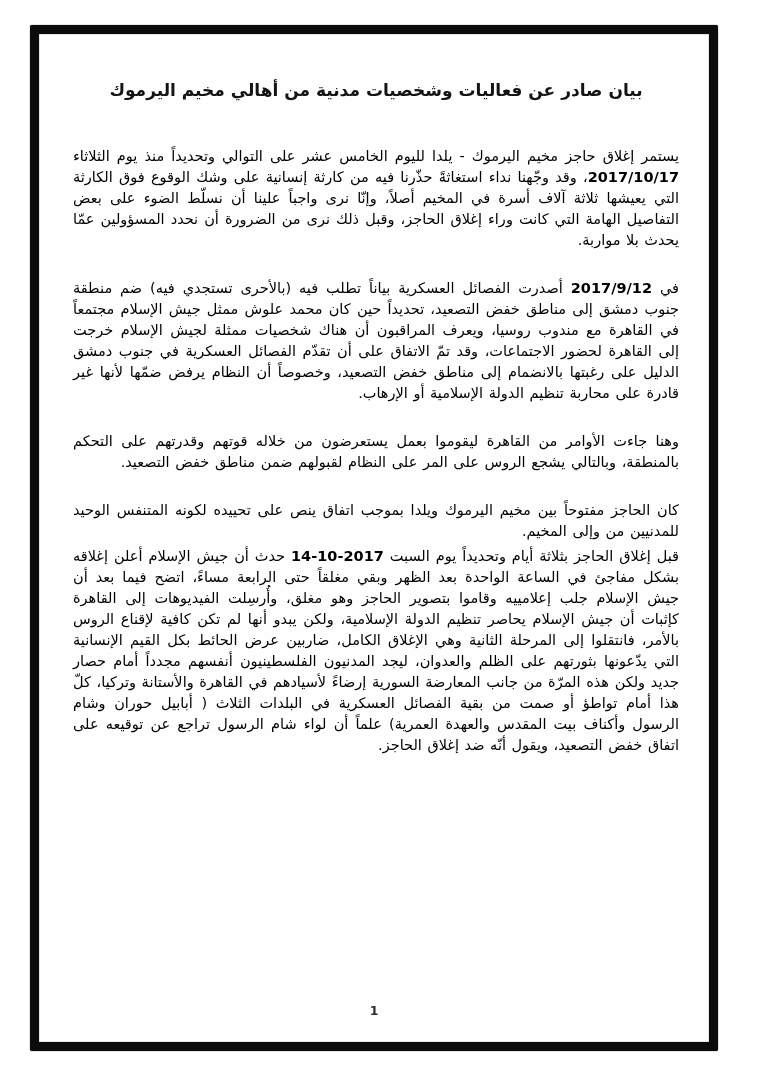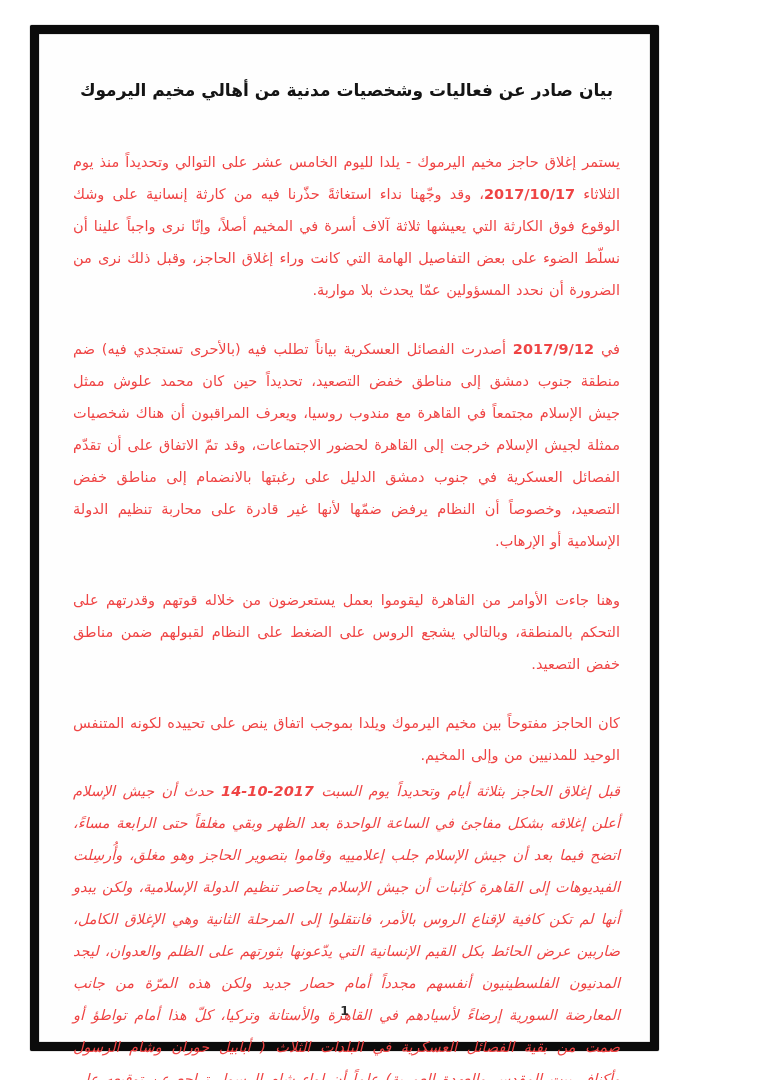--- a/index.html
+++ b/index.html
@@ -18,7 +18,7 @@
     position: absolute;
     left: 30px;
     top: 25px;
-    width: 629px;
+    width: 688px;
     height: 1026px;
     box-sizing: border-box;
     border: 9px solid #0b0b0b;

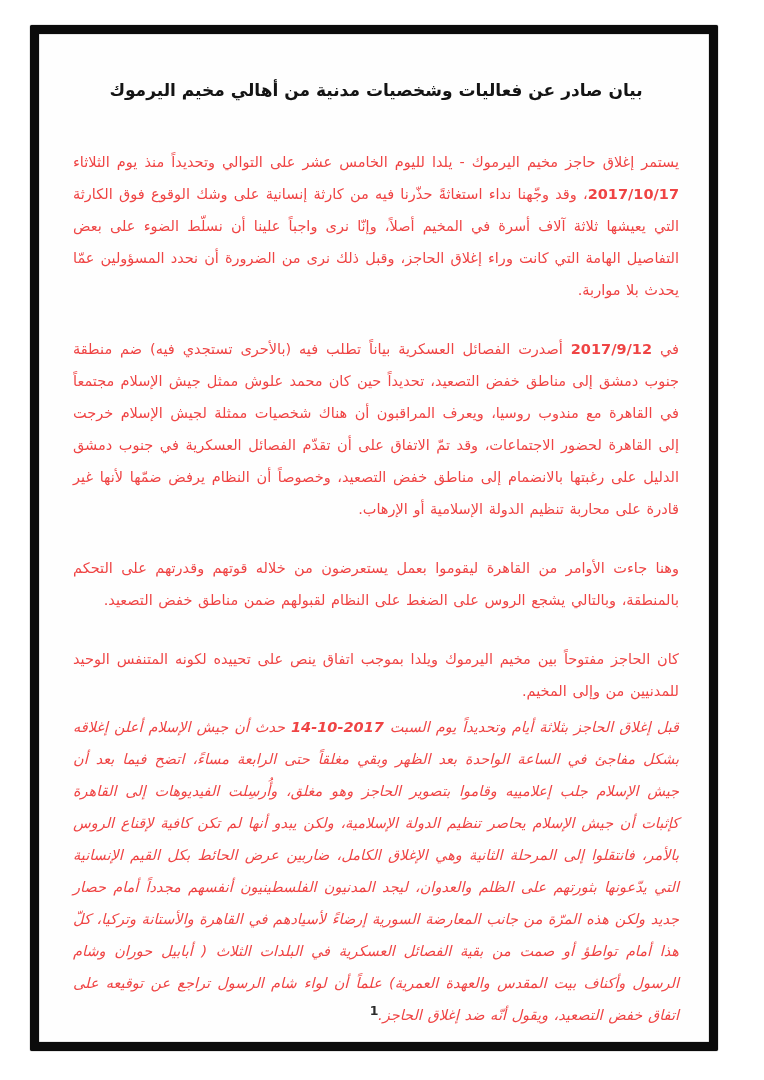--- a/index.html
+++ b/index.html
@@ -42,8 +42,8 @@
   }
   .doc-paragraph {
     font-size: 14.5px;
-    line-height: 32px;
-    color: #ef4444;
+    line-height: 21px;
+    color: #000000;
     text-align: justify;
     text-justify: inter-word;
     margin: 0 0 27px 0;

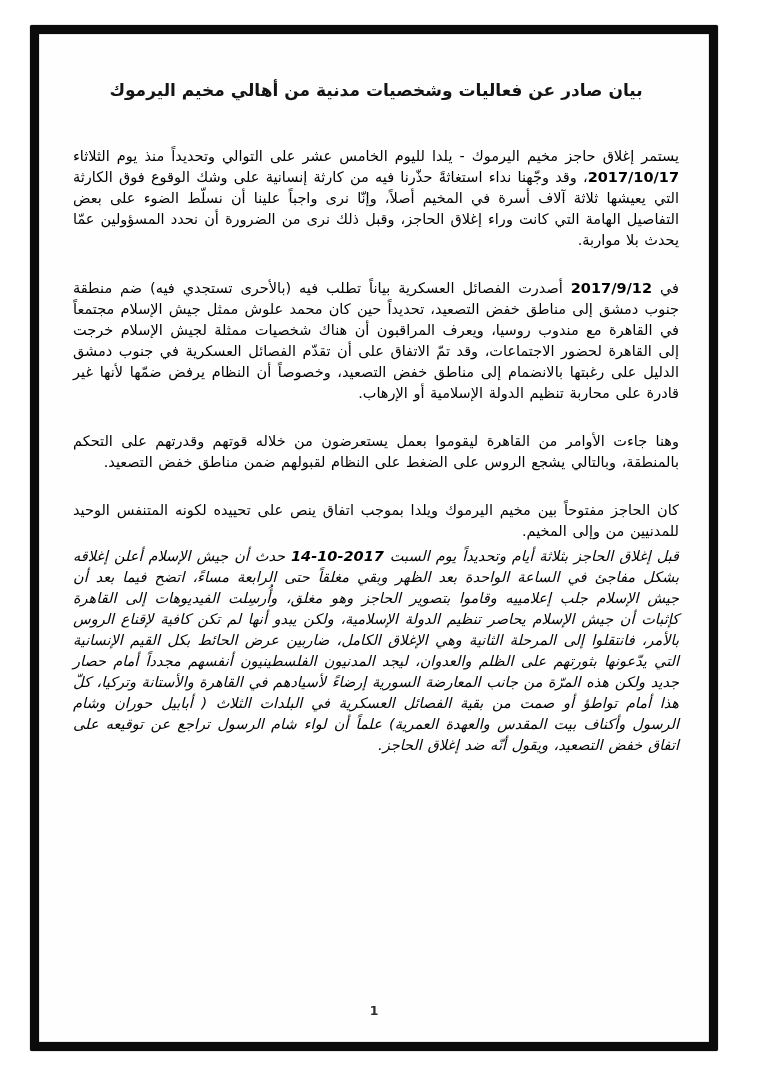--- a/index.html
+++ b/index.html
@@ -80,7 +80,7 @@
 
     <p class="doc-paragraph"><span>في </span><span class="bold-date">2017/9/12</span><span> أصدرت الفصائل العسكرية بياناً تطلب فيه (بالأحرى تستجدي فيه) ضم منطقة جنوب دمشق إلى مناطق خفض التصعيد، تحديداً حين كان محمد علوش ممثل جيش الإسلام مجتمعاً في القاهرة مع مندوب روسيا، ويعرف المراقبون أن هناك شخصيات ممثلة لجيش الإسلام خرجت إلى القاهرة لحضور الاجتماعات، وقد تمّ الاتفاق على أن تقدّم الفصائل العسكرية في جنوب دمشق الدليل على رغبتها بالانضمام إلى مناطق خفض التصعيد، وخصوصاً أن النظام يرفض ضمّها لأنها غير قادرة على محاربة تنظيم الدولة الإسلامية أو الإرهاب.</span></p>
 
-    <p class="doc-paragraph"><span>وهنا جاءت الأوامر من القاهرة ليقوموا بعمل يستعرضون من خلاله قوتهم وقدرتهم على التحكم بالمنطقة، وبالتالي يشجع الروس على الضغط على النظام لقبولهم ضمن مناطق خفض التصعيد.</span></p>
+    <p class="doc-paragraph"><span>وهنا جاءت الأوامر من القاهرة ليقوموا بعمل يستعرضون من خلاله قوتهم وقدرتهم على التحكم بالمنطقة، وبالتالي يشجع الروس على المر على النظام لقبولهم ضمن مناطق خفض التصعيد.</span></p>
 
     <p class="doc-paragraph no-gap-after"><span>كان الحاجز مفتوحاً بين مخيم اليرموك ويلدا بموجب اتفاق ينص على تحييده لكونه المتنفس الوحيد للمدنيين من وإلى المخيم.</span></p>
 

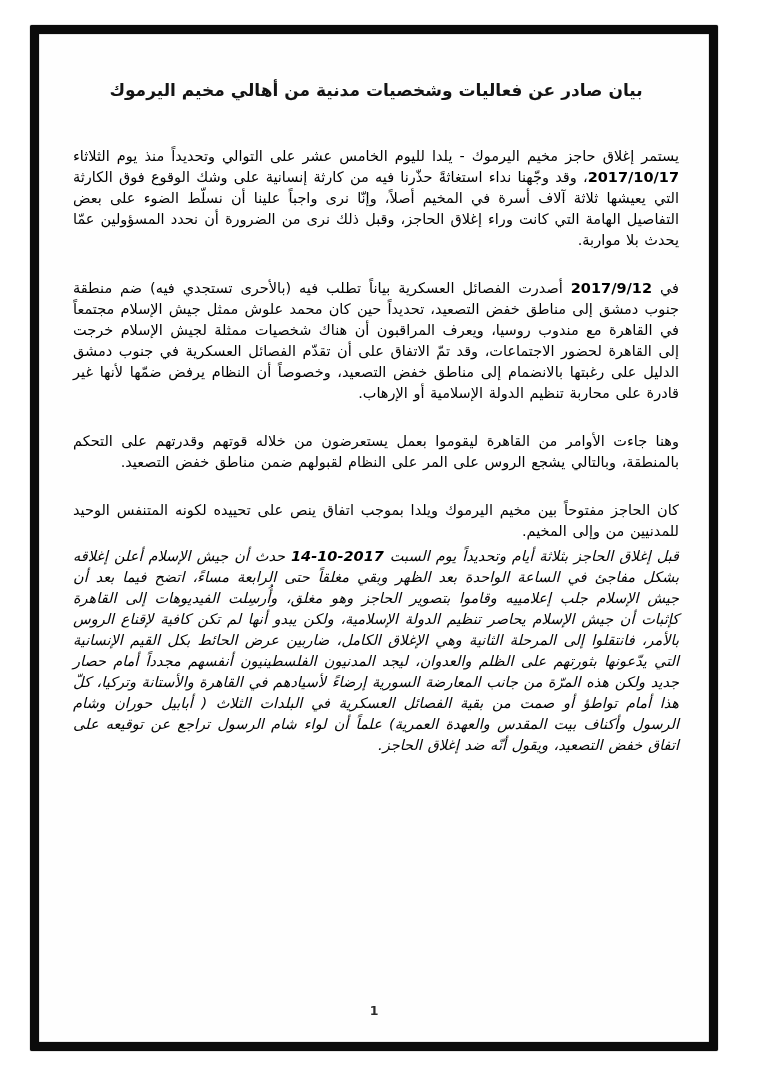--- a/index.html
+++ b/index.html
@@ -50,7 +50,7 @@
     word-spacing: 1px;
   }
   .doc-paragraph.no-gap-after { margin-bottom: 4px; }
-  .doc-paragraph.no-gap-before { margin-top: 0; font-style: italic; }
+  .doc-paragraph.no-gap-before { margin-top: 0; }
   .bold-date {
     font-weight: bold;
     font-family: "DejaVu Sans", sans-serif;

